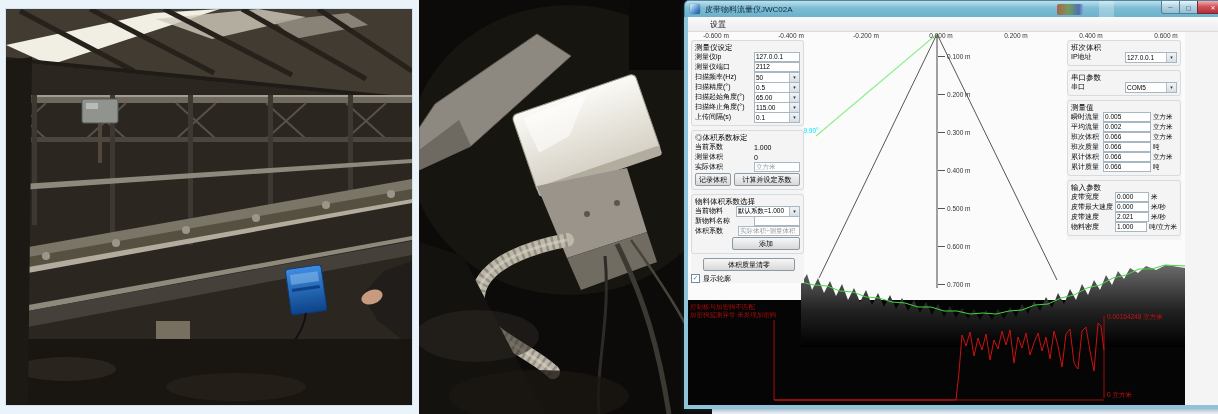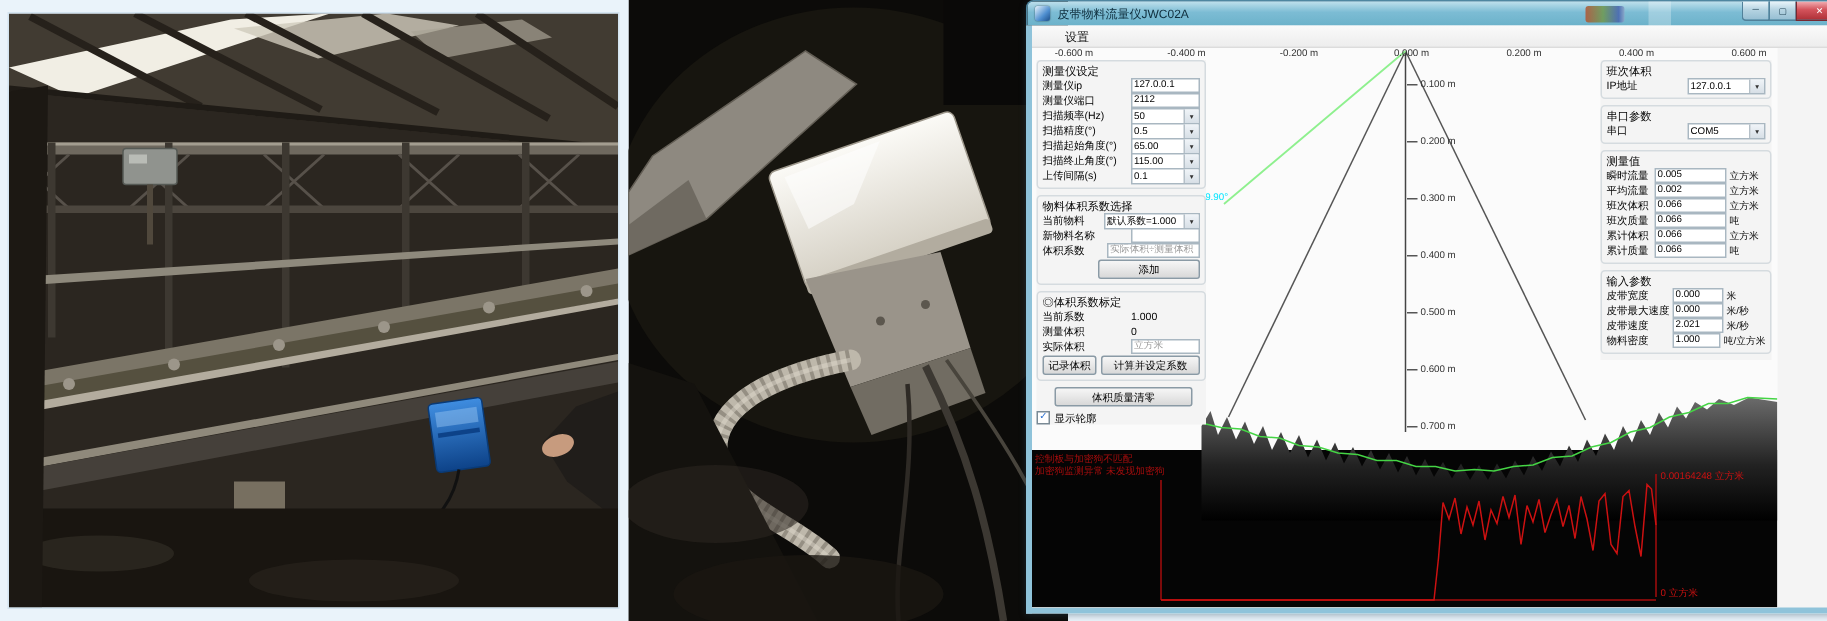--- a/index.html
+++ b/index.html
@@ -348,6 +348,26 @@
 
 
           <div class="group">
+            <div class="gtitle">◎体积系数标定</div>
+            <div class="frow">
+              <span class="flabel">当前系数</span>
+              <span class="fvalue">1.000</span>
+            </div>
+            <div class="frow">
+              <span class="flabel">测量体积</span>
+              <span class="fvalue">0</span>
+            </div>
+            <div class="frow">
+              <span class="flabel">实际体积</span>
+              <span class="finput ph">立方米</span>
+            </div>
+            <div class="btnrow">
+              <div class="btn">记录体积</div>
+              <div class="btn grow">计算并设定系数</div>
+            </div>
+          </div>
+
+          <div class="group">
             <div class="gtitle">物料体积系数选择</div>
             <div class="frow">
               <span class="flabel">当前物料</span>
@@ -369,26 +389,6 @@
             </div>
           </div>
 
-          <div class="group">
-            <div class="gtitle">◎体积系数标定</div>
-            <div class="frow">
-              <span class="flabel">当前系数</span>
-              <span class="fvalue">1.000</span>
-            </div>
-            <div class="frow">
-              <span class="flabel">测量体积</span>
-              <span class="fvalue">0</span>
-            </div>
-            <div class="frow">
-              <span class="flabel">实际体积</span>
-              <span class="finput ph">立方米</span>
-            </div>
-            <div class="btnrow">
-              <div class="btn">记录体积</div>
-              <div class="btn grow">计算并设定系数</div>
-            </div>
-          </div>
-
           <div class="btn clear">体积质量清零</div>
           <div class="chkrow">
             <span class="chk">✓</span>

